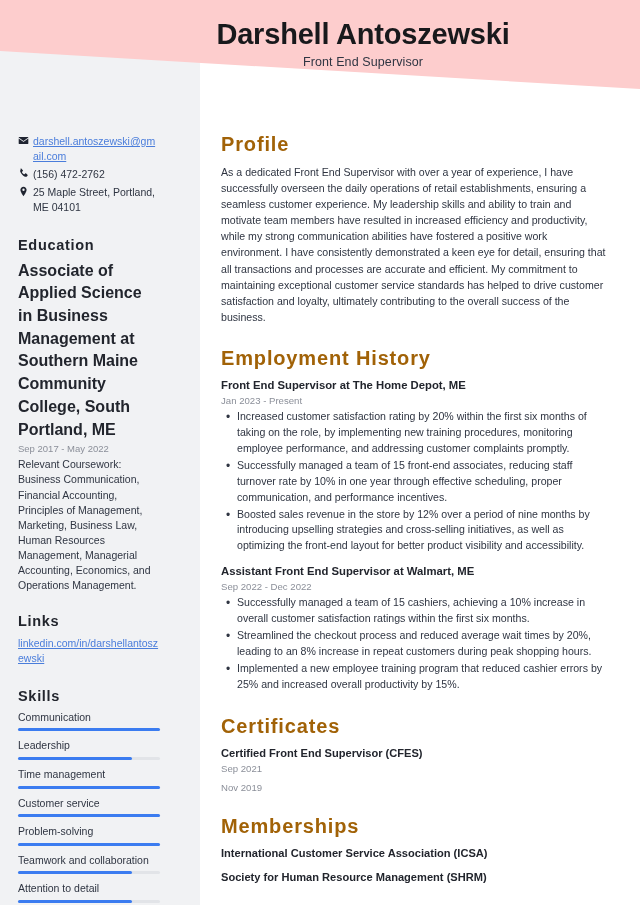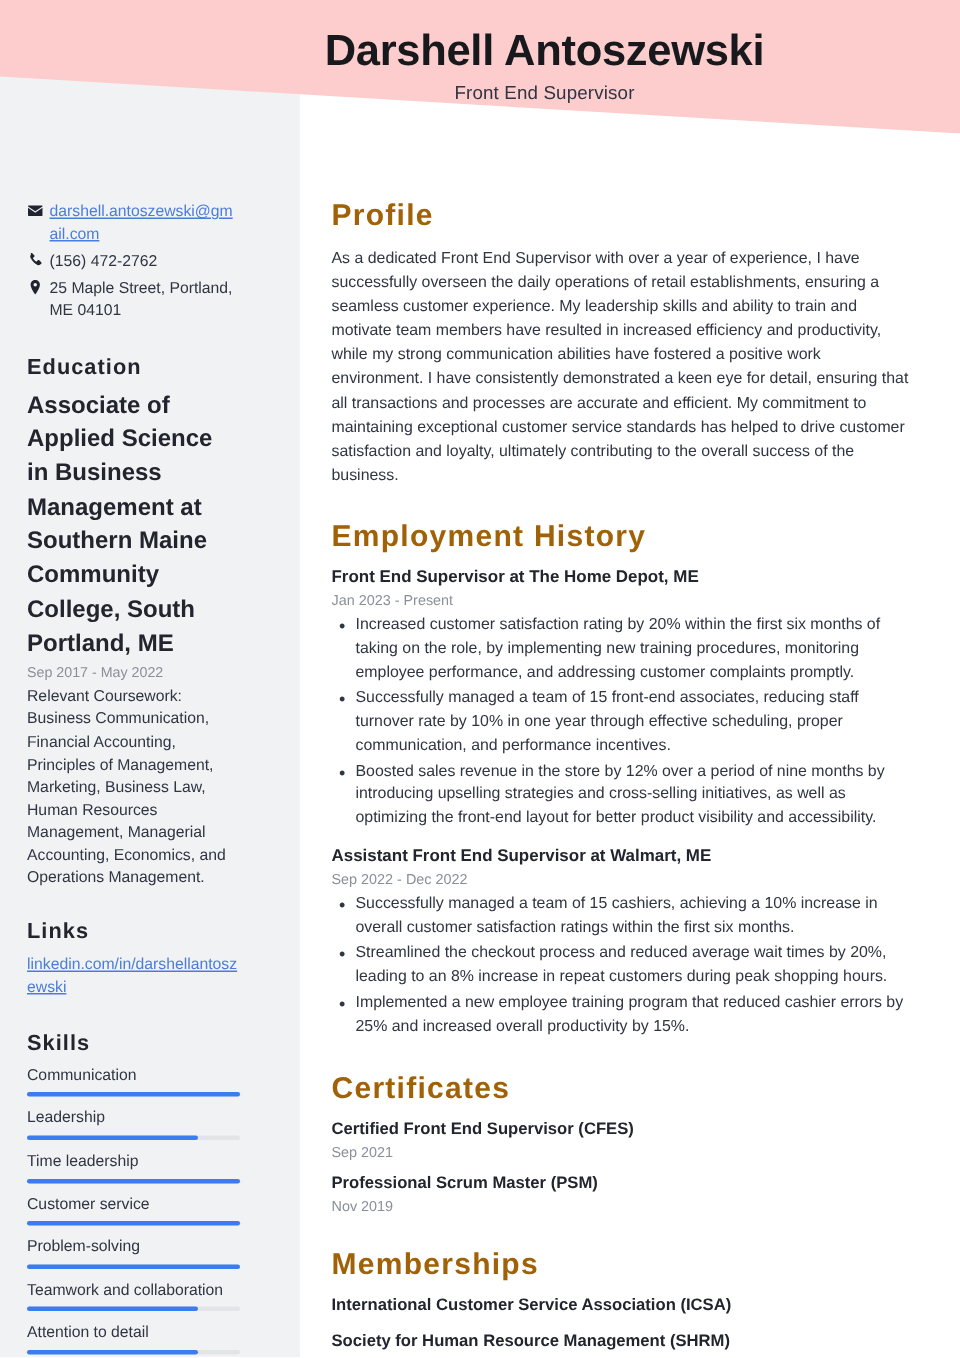--- a/index.html
+++ b/index.html
@@ -345,7 +345,7 @@
             </div>
           </div>
           <div class="bar-item">
-            <div class="bar-label">Time leadership</div>
+            <div class="bar-label">Time management</div>
             <div class="bar-track">
               <div class="bar-fill" style="width: 100%; background: rgb(59, 124, 240);"></div>
             </div>

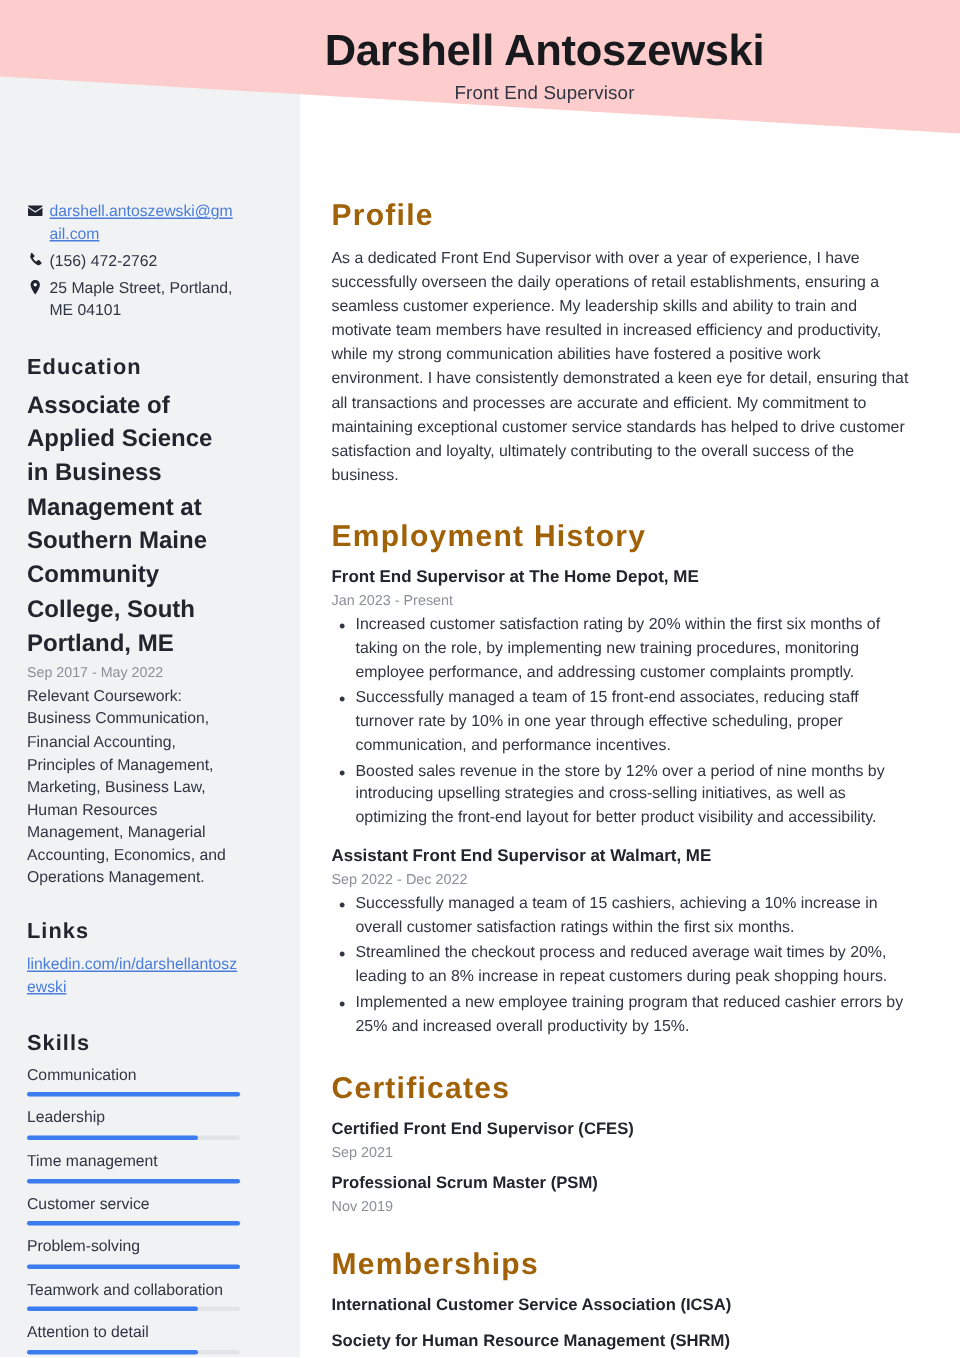--- a/index.html
+++ b/index.html
@@ -436,7 +436,6 @@
             <div class="cert-date">Sep 2021</div>
           </div>
           <div class="cert-item">
-            <div class="cert-name">Professional Scrum Master (PSM)</div>
             <div class="cert-date">Nov 2019</div>
           </div>
         </div>

